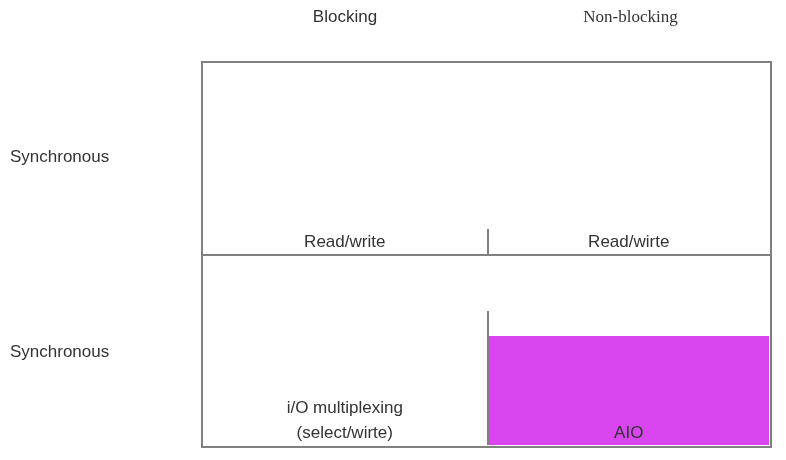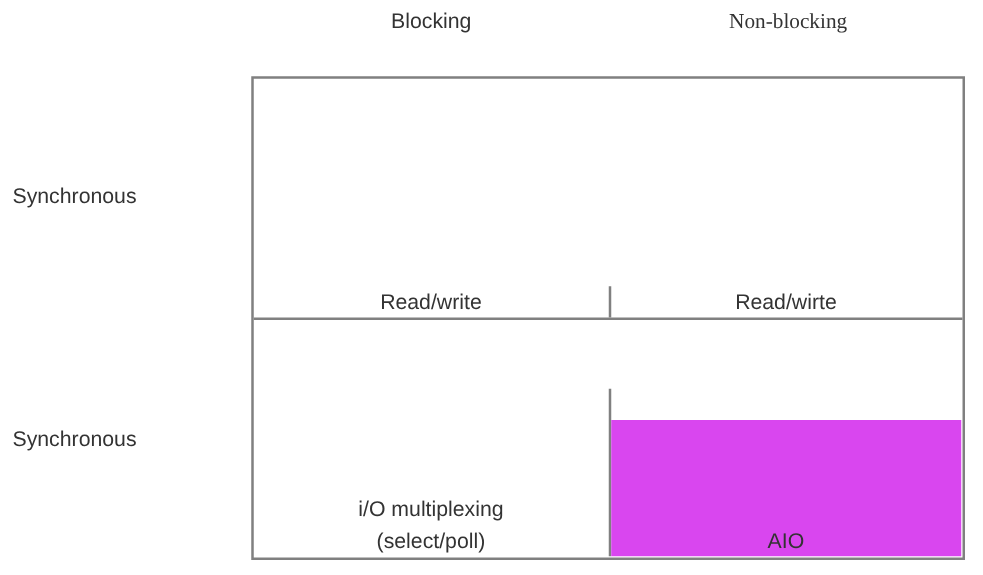--- a/index.html
+++ b/index.html
@@ -138,7 +138,7 @@
     <div class="matrix-cell cell-left">
       <span>
         <span class="cell-text">i/O multiplexing</span>
-        <span class="cell-text">(select/poll)</span>
+        <span class="cell-text">(select/wirte)</span>
       </span>
     </div>
 

